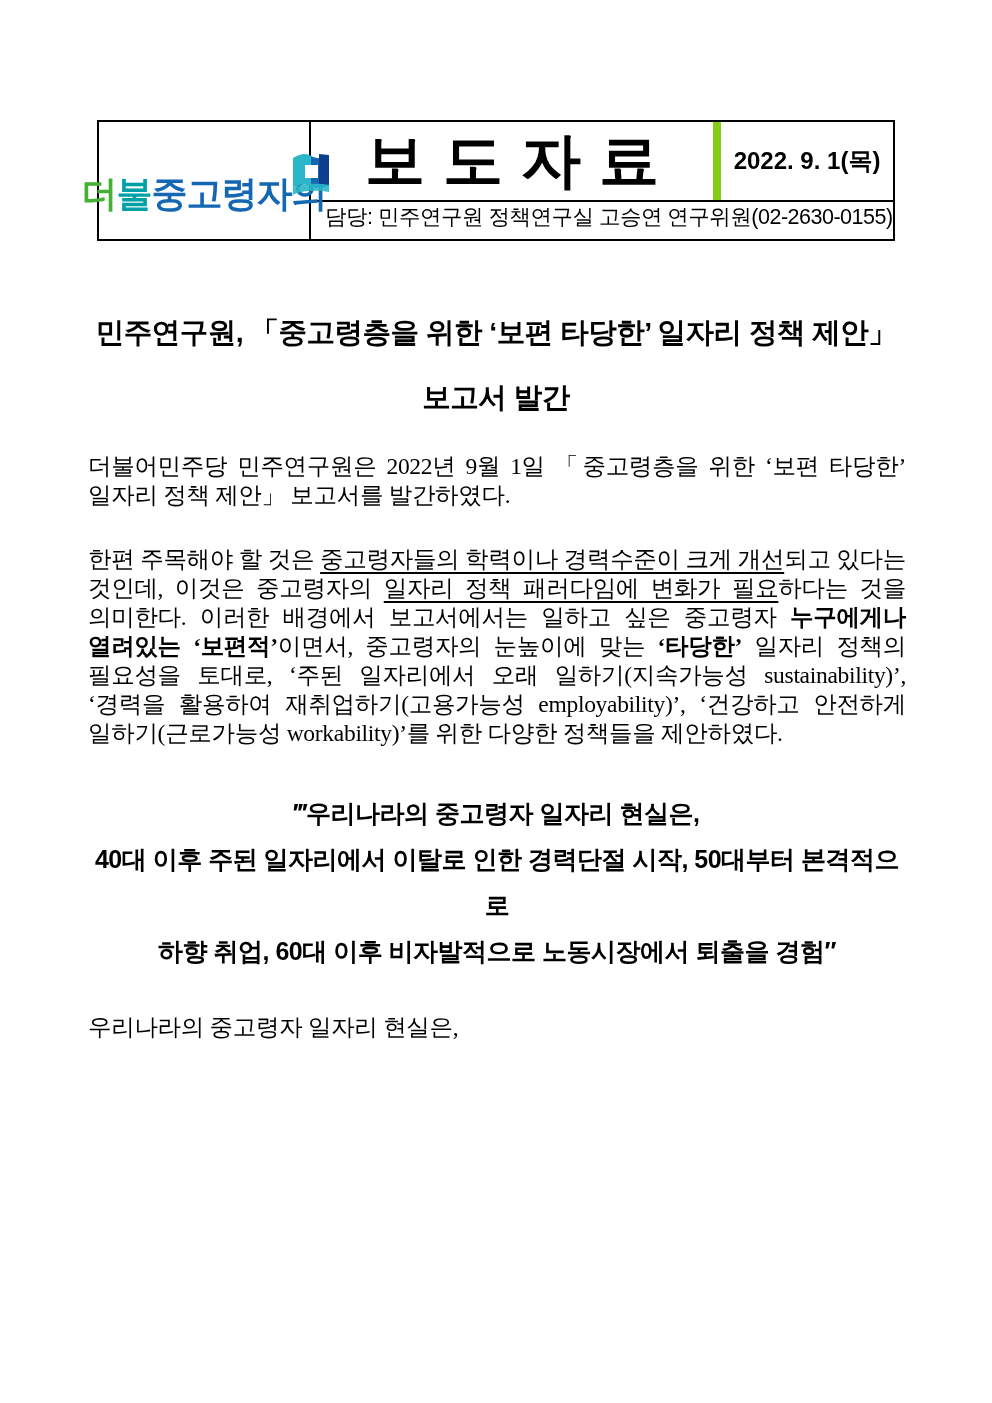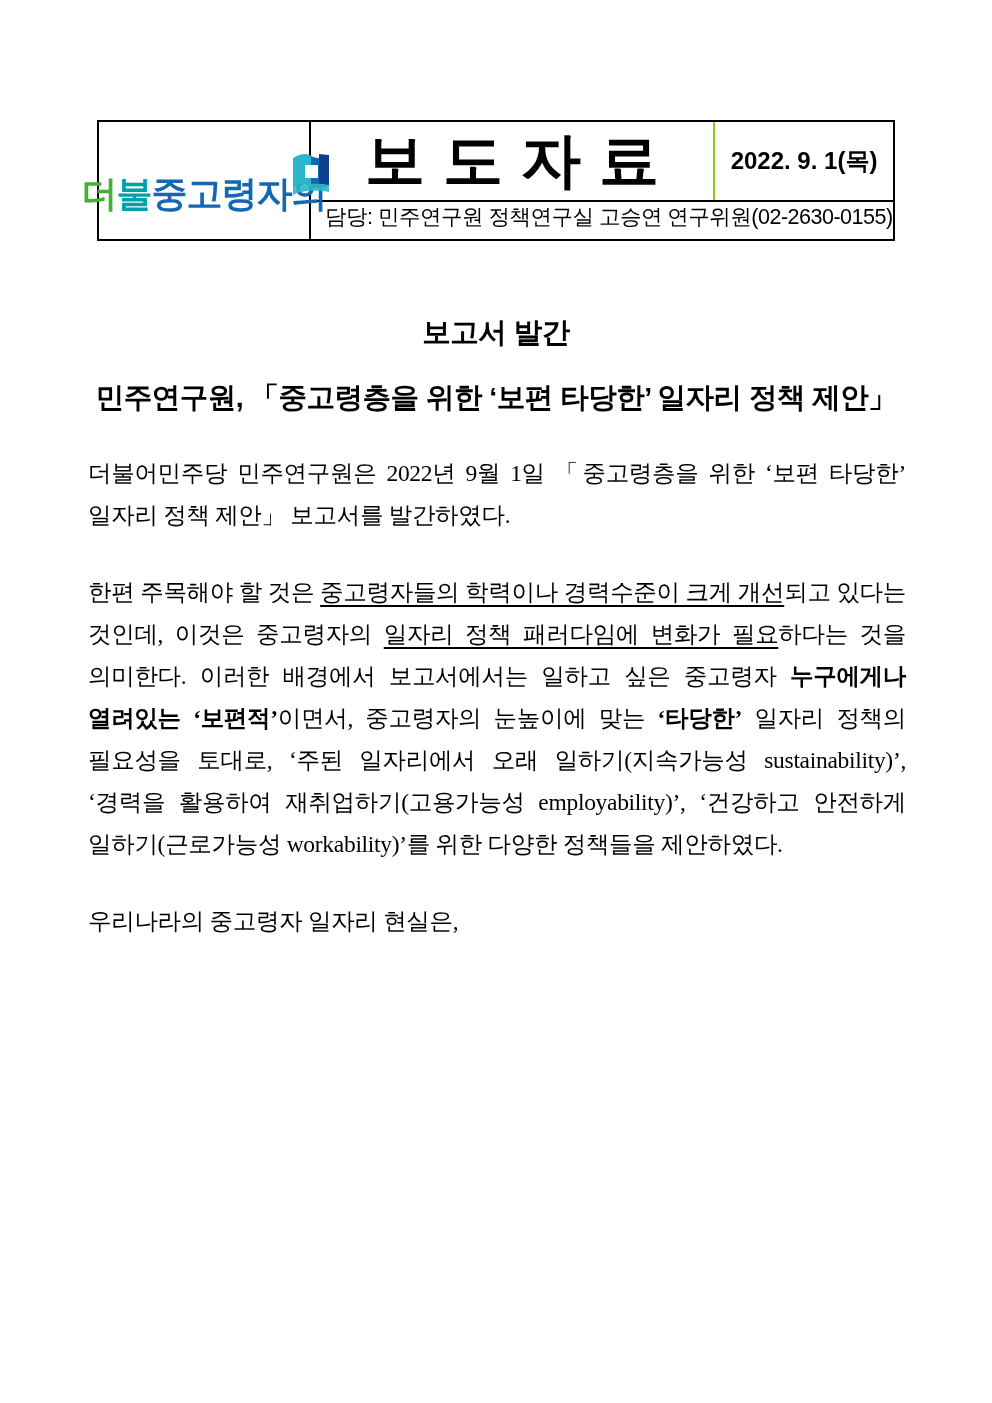--- a/index.html
+++ b/index.html
@@ -50,7 +50,7 @@
   }
   .date-cell {
     grid-column:3; grid-row:1;
-    border-left:2px solid #84cc16;
+    border-left:8px solid #84cc16;
     display:flex; align-items:center; justify-content:center;
   }
   .date-text {

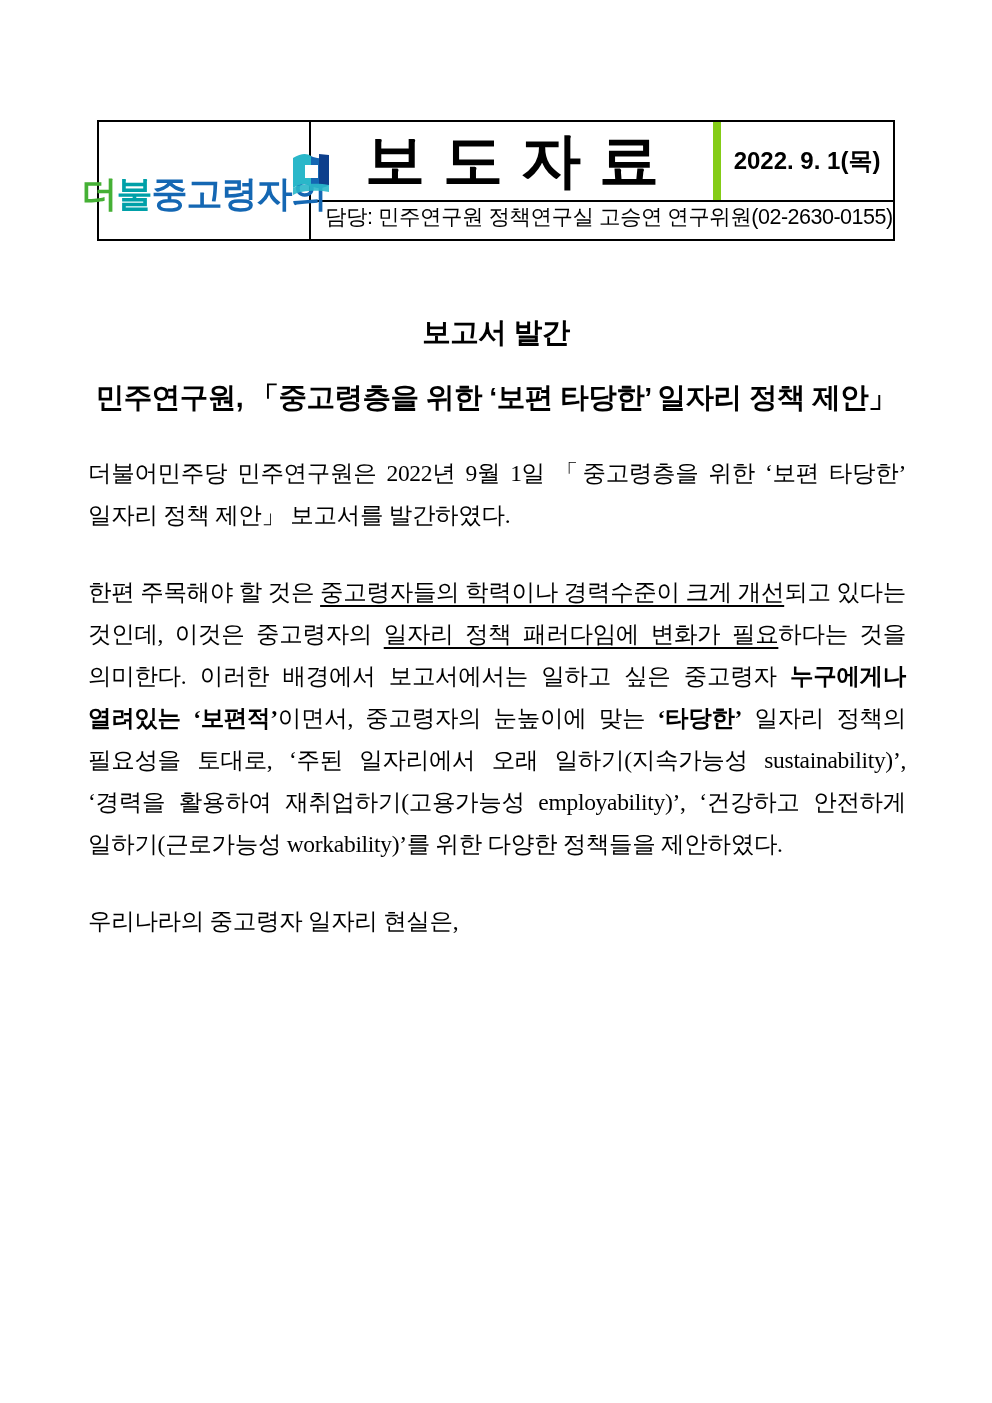--- a/index.html
+++ b/index.html
@@ -129,8 +129,8 @@
 </div>
 
 <div class="doc-title">
+  <div>민주연구원, 「중고령층을 위한 ‘보편 타당한’ 일자리 정책 제안」</div>
   <div>보고서 발간</div>
-  <div>민주연구원, 「중고령층을 위한 ‘보편 타당한’ 일자리 정책 제안」</div>
 </div>
 
 <div class="body-col">

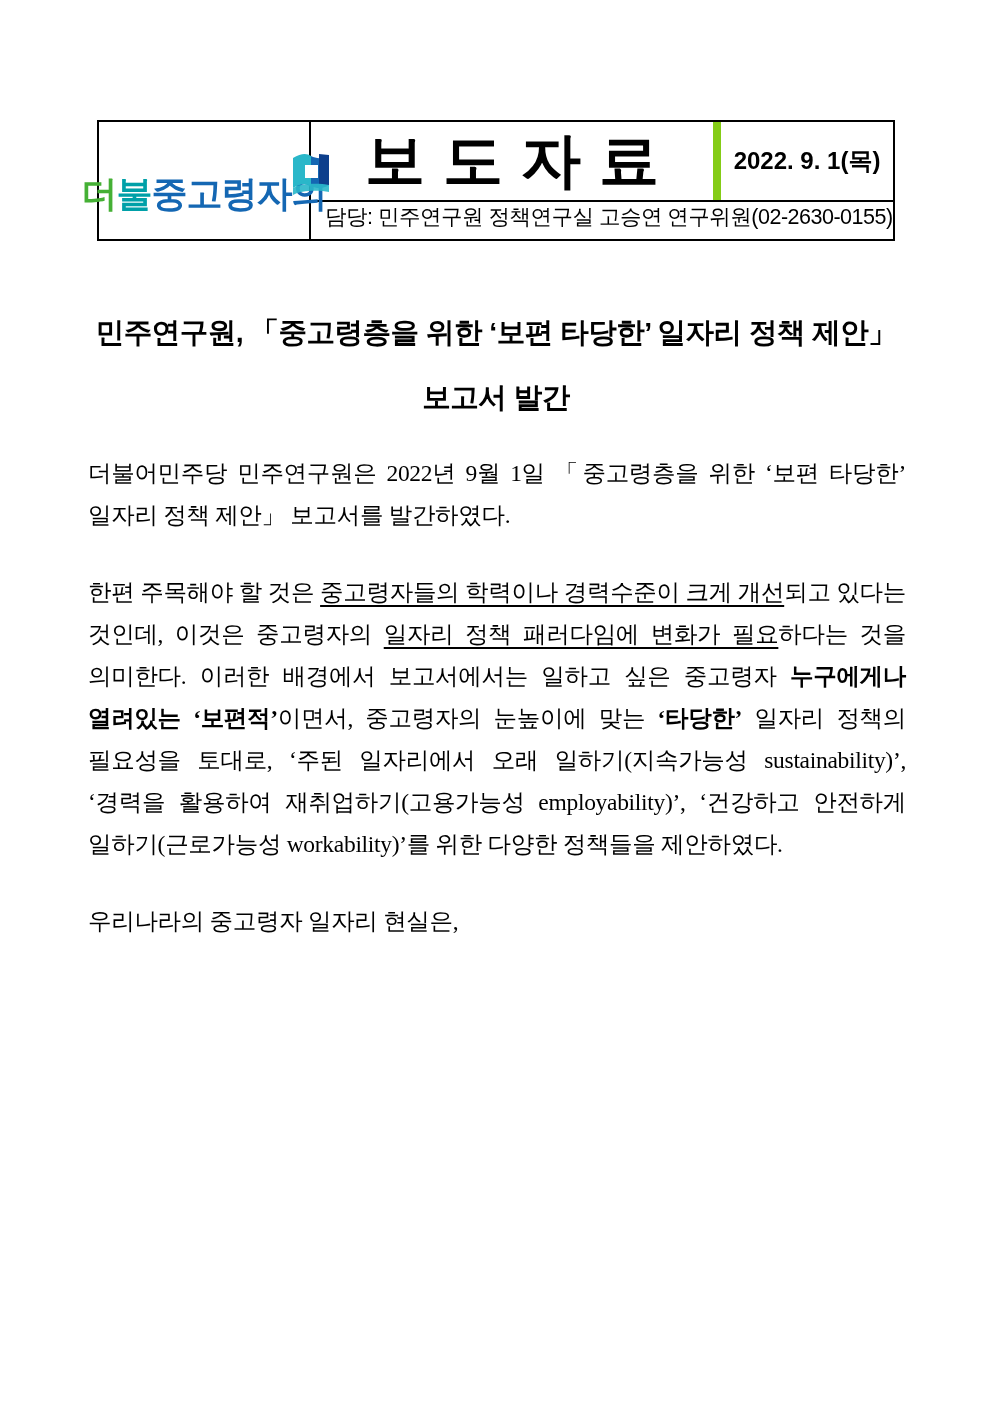--- a/index.html
+++ b/index.html
@@ -80,7 +80,7 @@
   
   .body-col { position:absolute; left:88px; top:452px; width:818px; }
   .para {
-    font-size:23.5px; line-height:42px;
+    font-size:23.5px; line-height:29px;
     text-align:justify; letter-spacing:-0.3px;
     word-break:keep-all;
   }

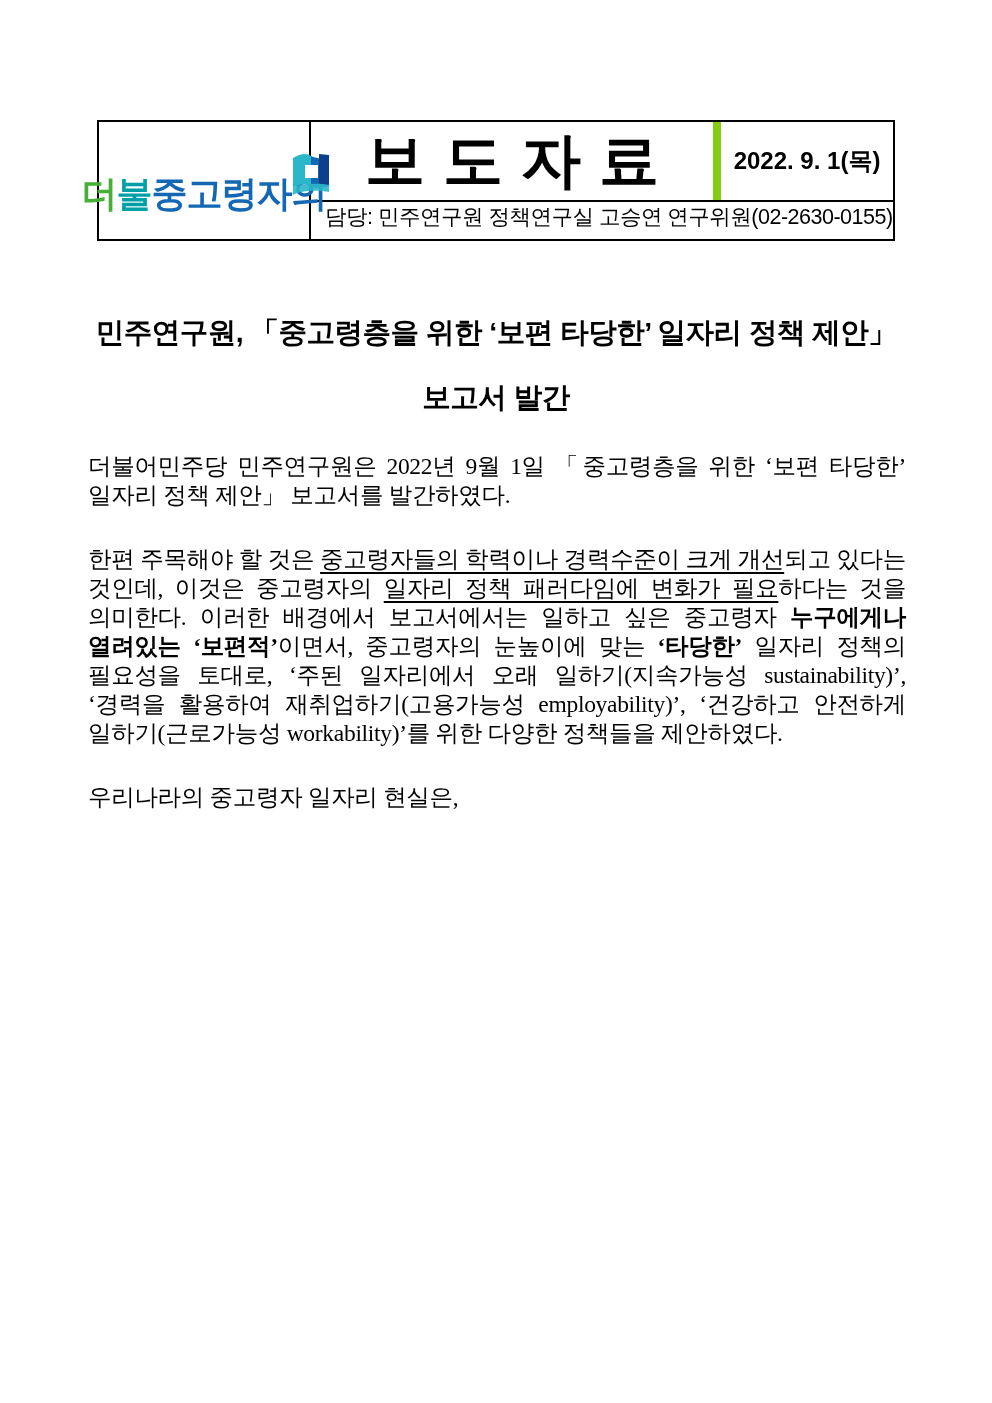--- a/index.html
+++ b/index.html
@@ -140,6 +140,11 @@
 
   <p class="para"><span>한편 주목해야 할 것은 </span><span class="u">중고령자들의 학력이나 경력수준이 크게 개선</span><span>되고 있다는 것인데, 이것은 중고령자의 </span><span class="u">일자리 정책 패러다임에 변화가 필요</span><span>하다는 것을 의미한다. 이러한 배경에서 보고서에서는 일하고 싶은 중고령자 </span><span class="b">누구에게나 열려있는</span><span> </span><span class="b">‘보편적’</span><span>이면서, 중고령자의 눈높이에 맞는 </span><span class="b">‘타당한’</span><span> 일자리 정책의 필요성을 토대로, ‘주된 일자리에서 오래 일하기(지속가능성 sustainability)’, ‘경력을 활용하여 재취업하기(고용가능성 employability)’, ‘건강하고 안전하게 일하기(근로가능성 workability)’를 위한 다양한 정책들을 제안하였다.</span></p>
 
+  <div class="quote-block">
+    <div>‴우리나라의 중고령자 일자리 현실은,</div>
+    <div>40대 이후 주된 일자리에서 이탈로 인한 경력단절 시작, 50대부터 본격적으로</div>
+    <div>하향 취업, 60대 이후 비자발적으로 노동시장에서 퇴출을 경험″</div>
+  </div>
 
   <div class="para closing-block">
     <div>우리나라의 중고령자 일자리 현실은,</div>

